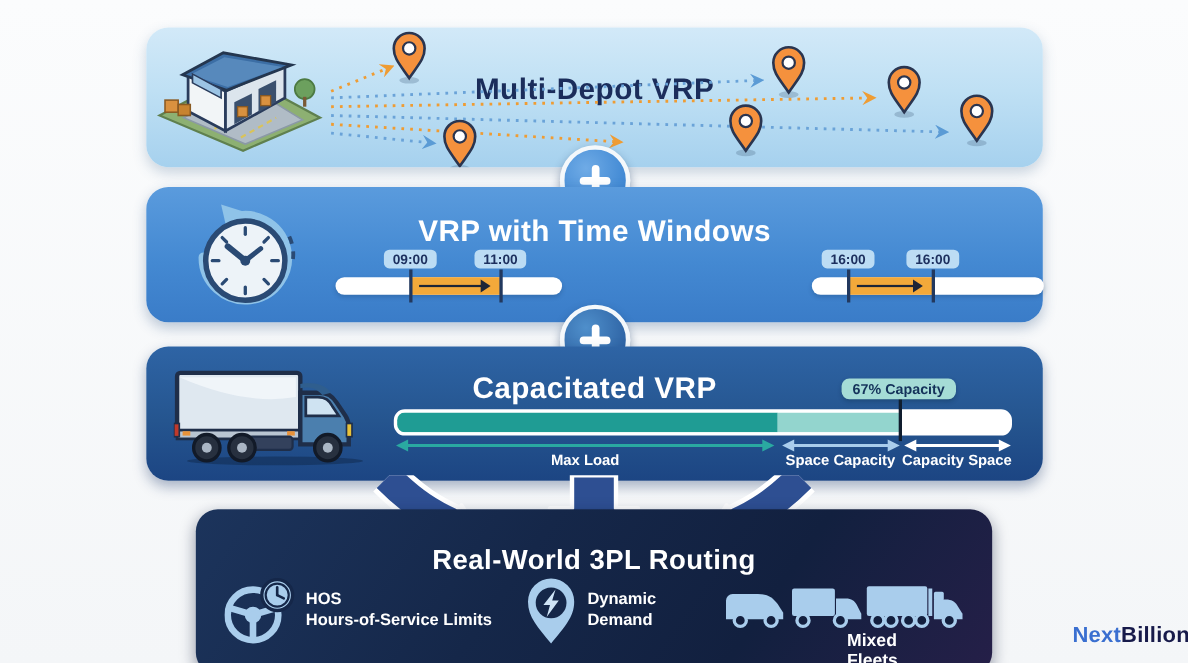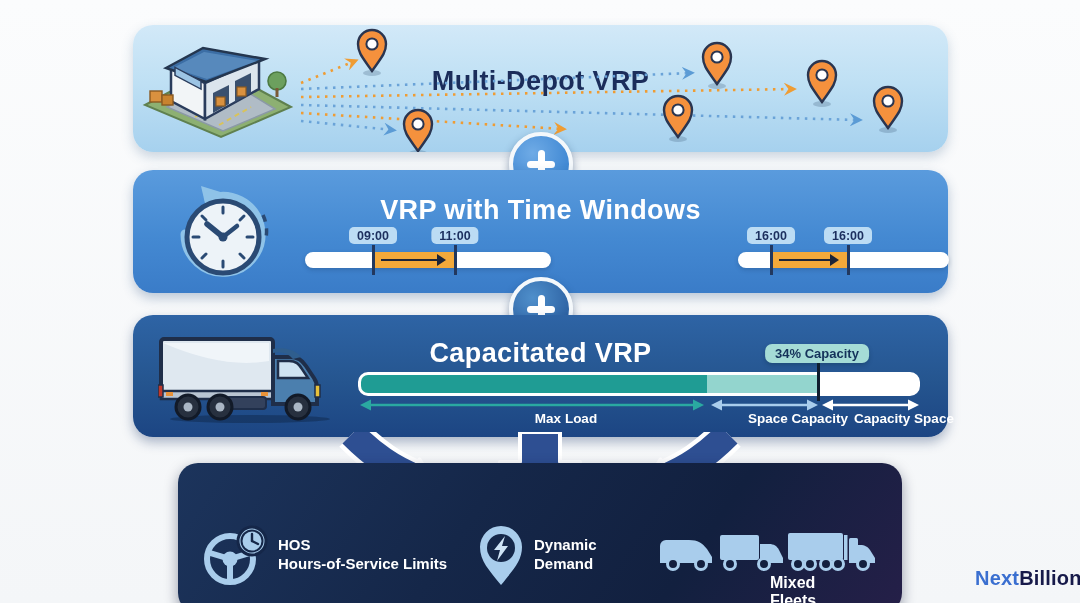--- a/index.html
+++ b/index.html
@@ -147,7 +147,7 @@
       <circle cx="52" cy="55" r="4.5" fill="#2a4a74"></circle>
     </svg>
 
-    <div class="twbar" style="left:172px;width:246px">
+    <div class="twbar" style="left:172px;width:206px">
       <div class="tw-seg" style="left:68px;width:82px">
           <div class="tw-arrow"></div>
         </div>

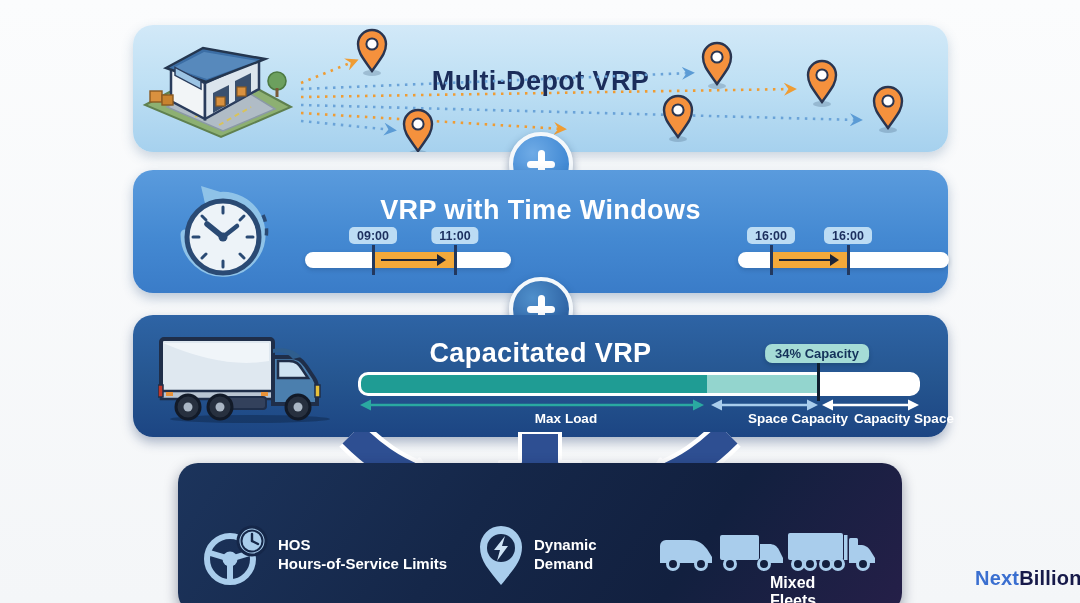--- a/index.html
+++ b/index.html
@@ -204,7 +204,7 @@
       <div class="capseg" style="left:346px;width:111px;background:#93d5ce;"></div>
     </div>
     <div class="cap-line"></div>
-    <div class="cap-badge">34% Capacity</div>
+    <div class="cap-badge">67% Capacity</div>
 
     <svg class="icon-abs" style="left:0;top:0" width="815" height="122" viewBox="0 0 815 122">
       <g stroke-linecap="round">

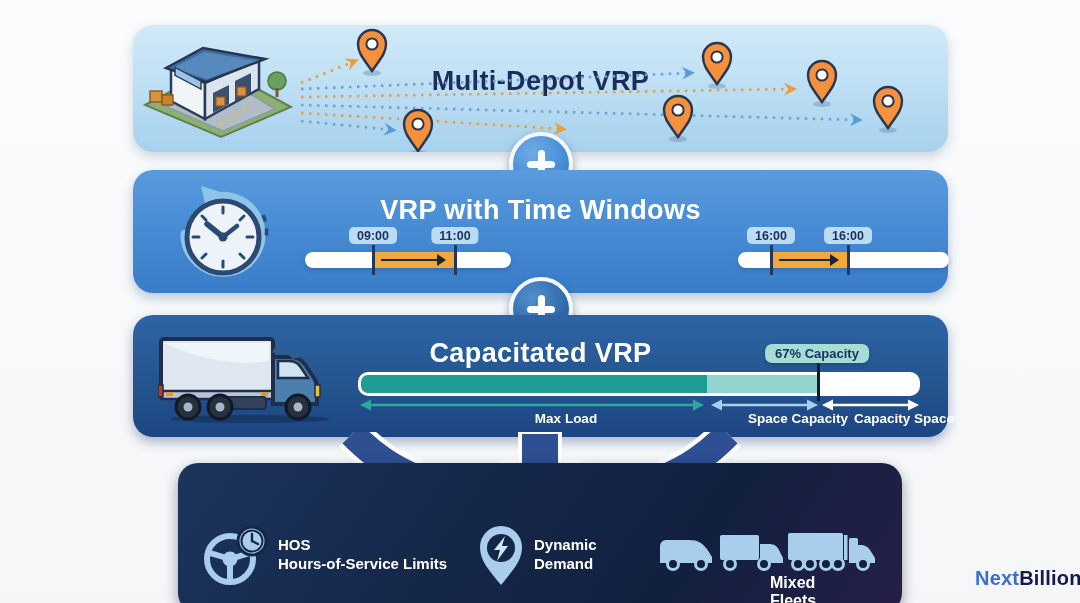--- a/index.html
+++ b/index.html
@@ -51,7 +51,7 @@
         color:#14325a;font-size:13px;font-weight:bold;padding:2px 10px;border-radius:7px;white-space:nowrap;
         box-shadow:0 2px 4px rgba(10,40,60,.3);}
   .cap-label{position:absolute;top:96px;transform:translateX(-50%);color:#ffffff;font-size:13.5px;
-        font-weight:bold;white-space:nowrap;margin-left:34px;}
+        font-weight:bold;white-space:nowrap;}
   
   .feat-text{position:absolute;color:#ffffff;font-size:15px;font-weight:bold;line-height:19px;}
   .fleet-label{position:absolute;transform:translateX(-50%);color:#ffffff;font-size:16px;font-weight:bold;margin-left:44px;}

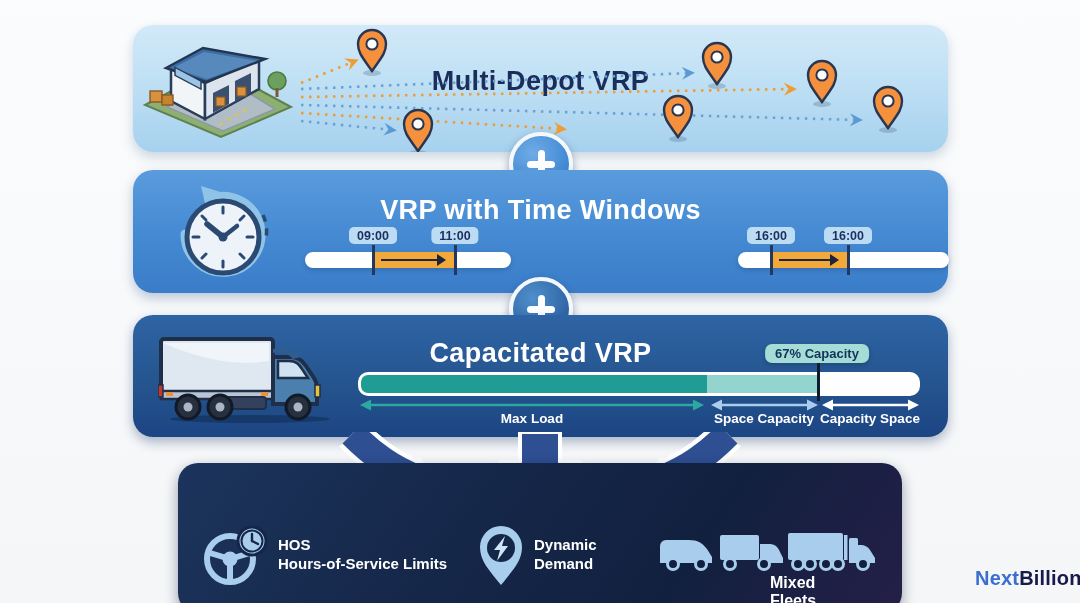--- a/index.html
+++ b/index.html
@@ -240,6 +240,7 @@
   </svg>
 
   <div class="band band4">
+    <div class="title t4">Real-World 3PL Routing</div>
 
     <svg class="icon-abs" style="left:26px;top:62px" width="68" height="64" viewBox="0 0 68 64">
       <circle cx="26" cy="34" r="23" fill="none" stroke="#a9cdec" stroke-width="6"></circle>

